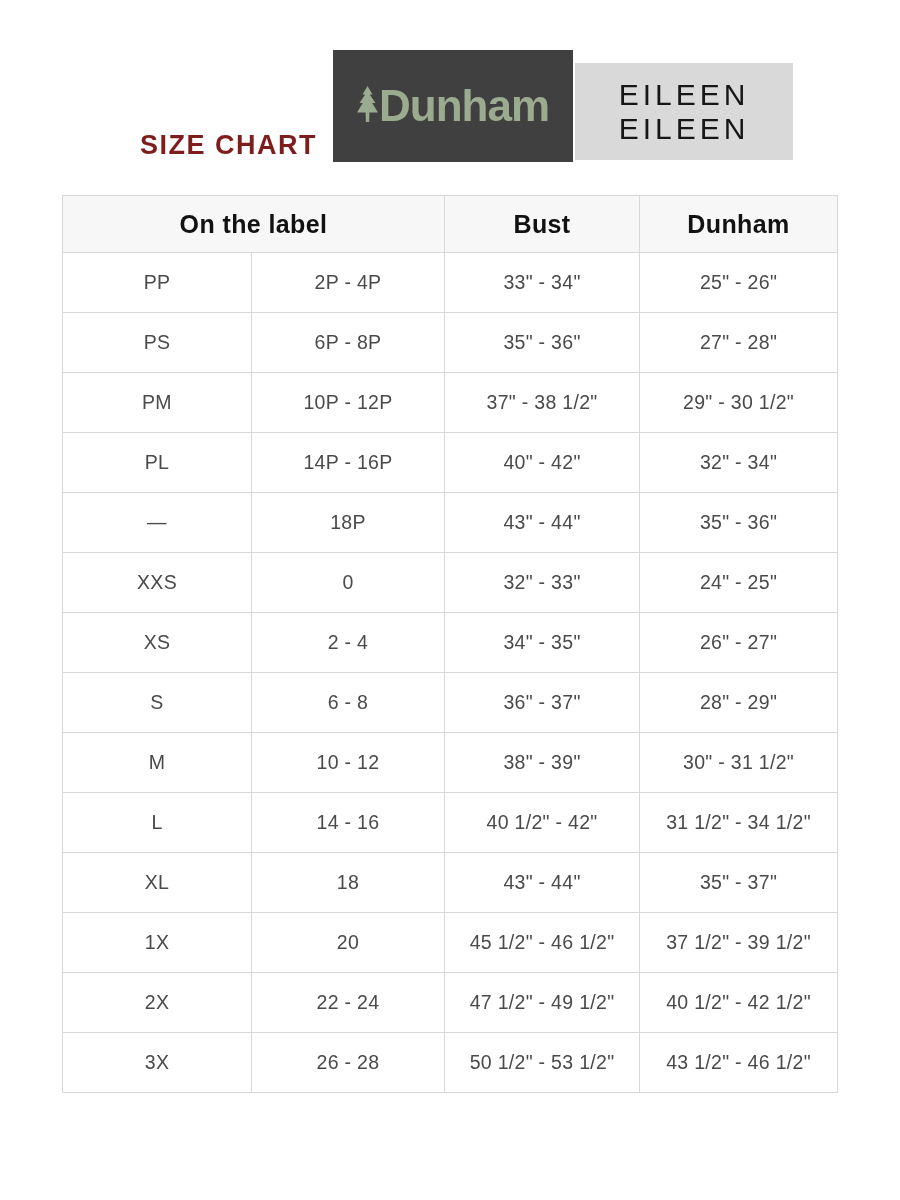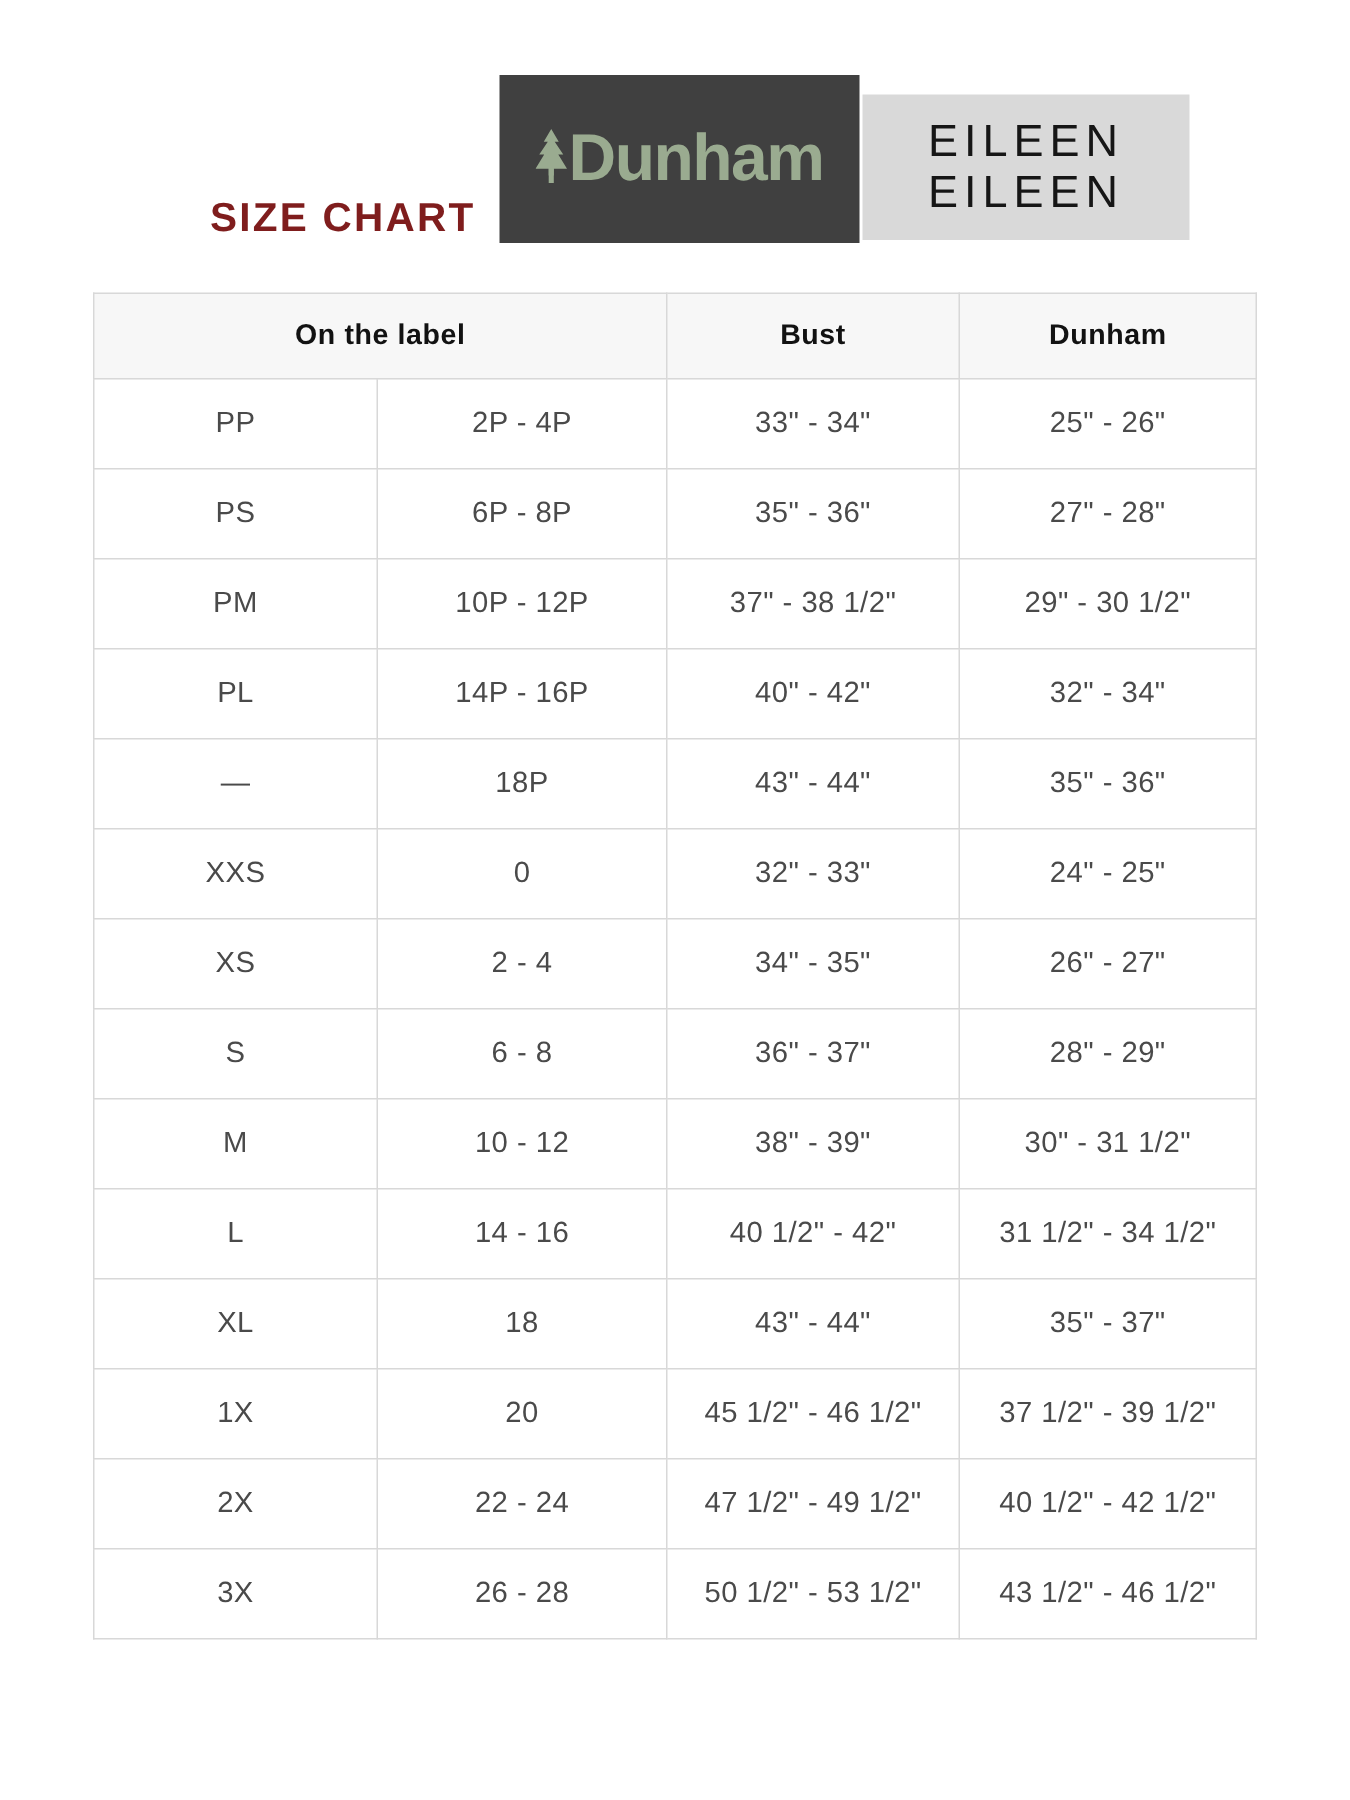--- a/index.html
+++ b/index.html
@@ -90,7 +90,7 @@
   table.size-table thead th {
     height: 56px;
     background: #f7f7f7;
-    font-size: 19px;
+    font-size: 25px;
     font-weight: 700;
     color: #121212;
     letter-spacing: 0.4px;

